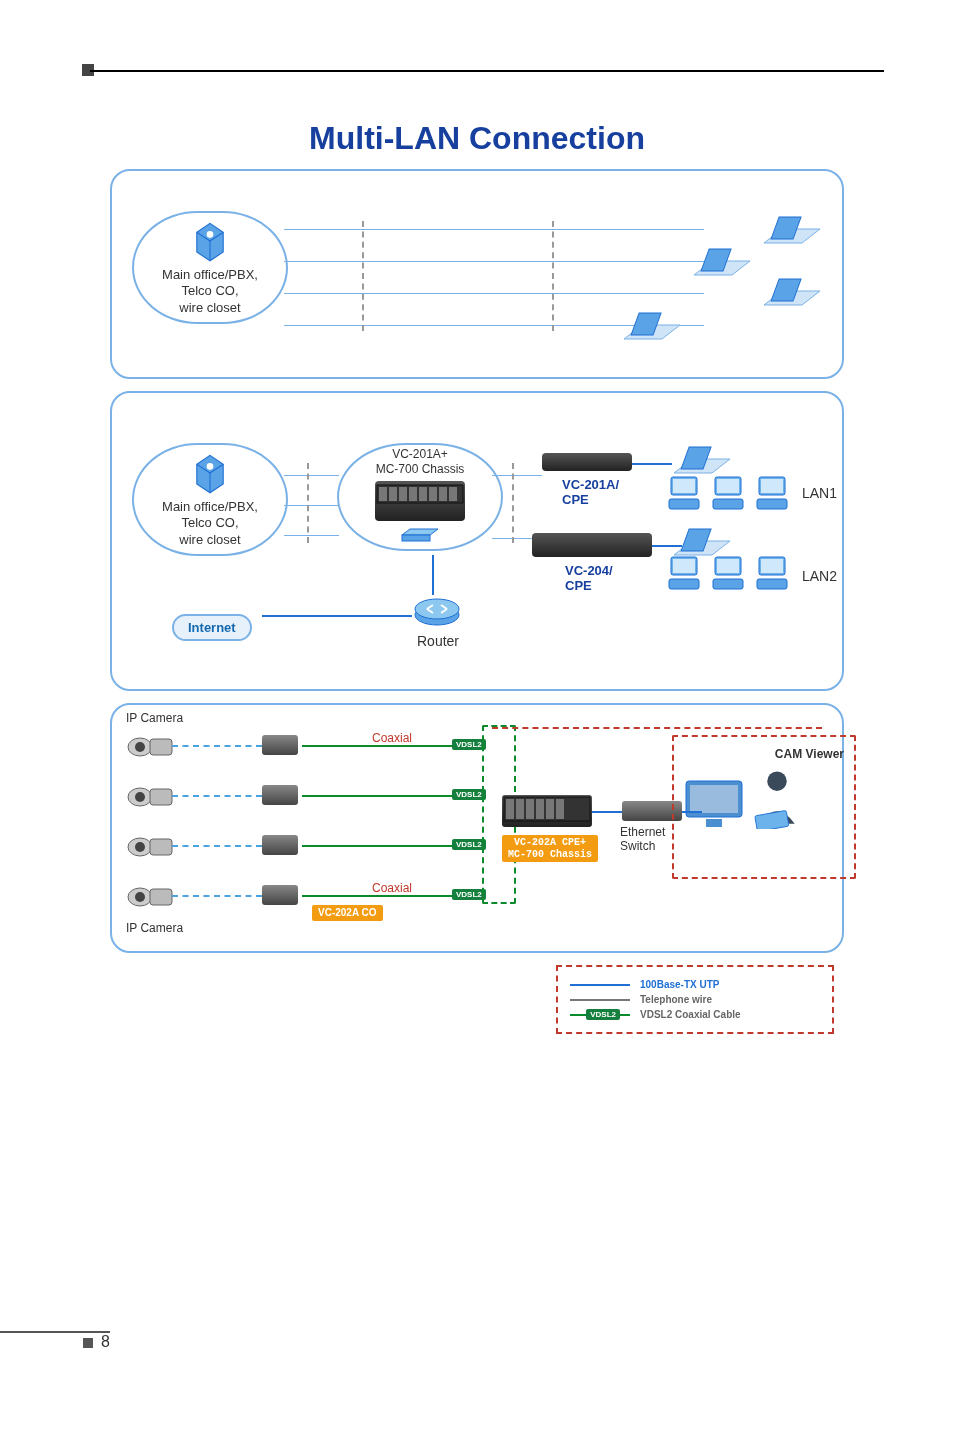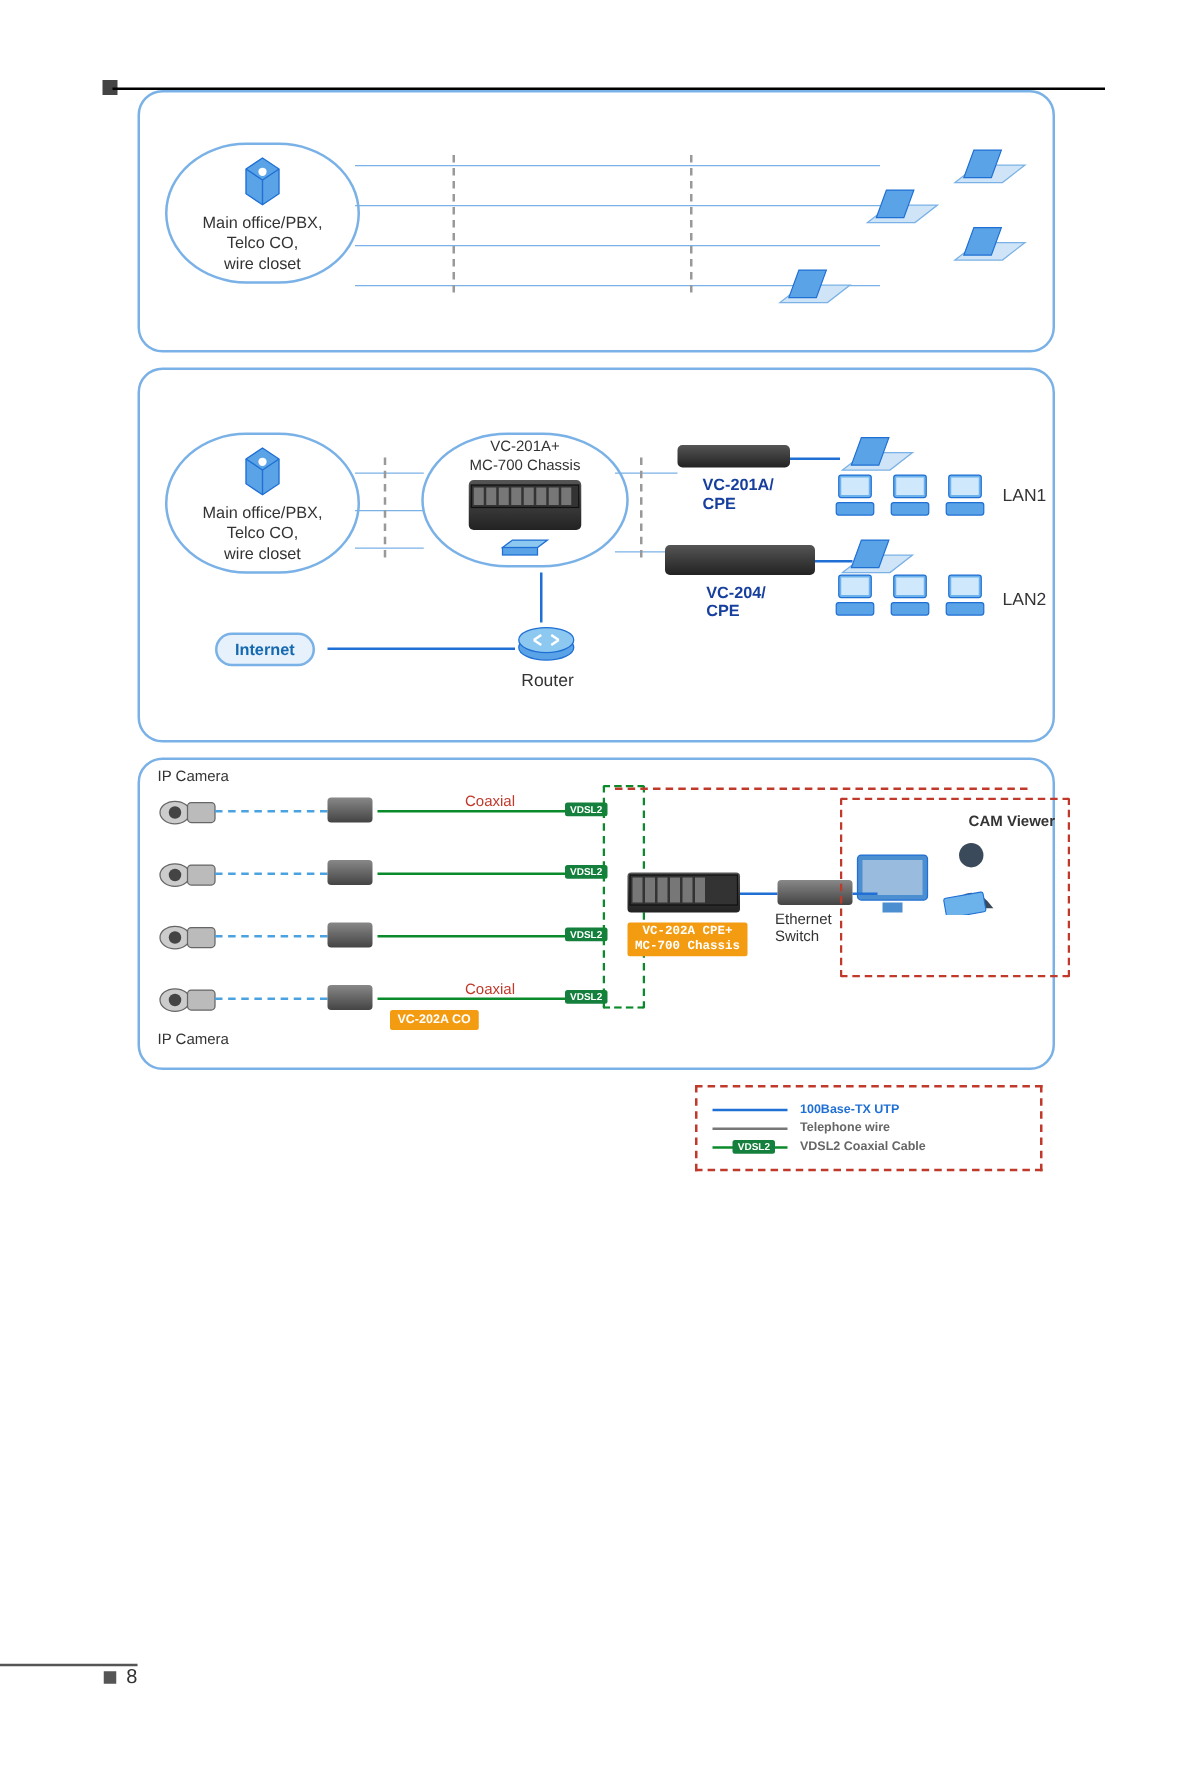--- a/index.html
+++ b/index.html
@@ -200,6 +200,7 @@
   <div class="top-square"></div>
   <div class="top-rule"></div>
 
+  <h1 class="title">Multi-LAN Connection</h1>
 
   <div class="panel" style="height: 210px;">
 

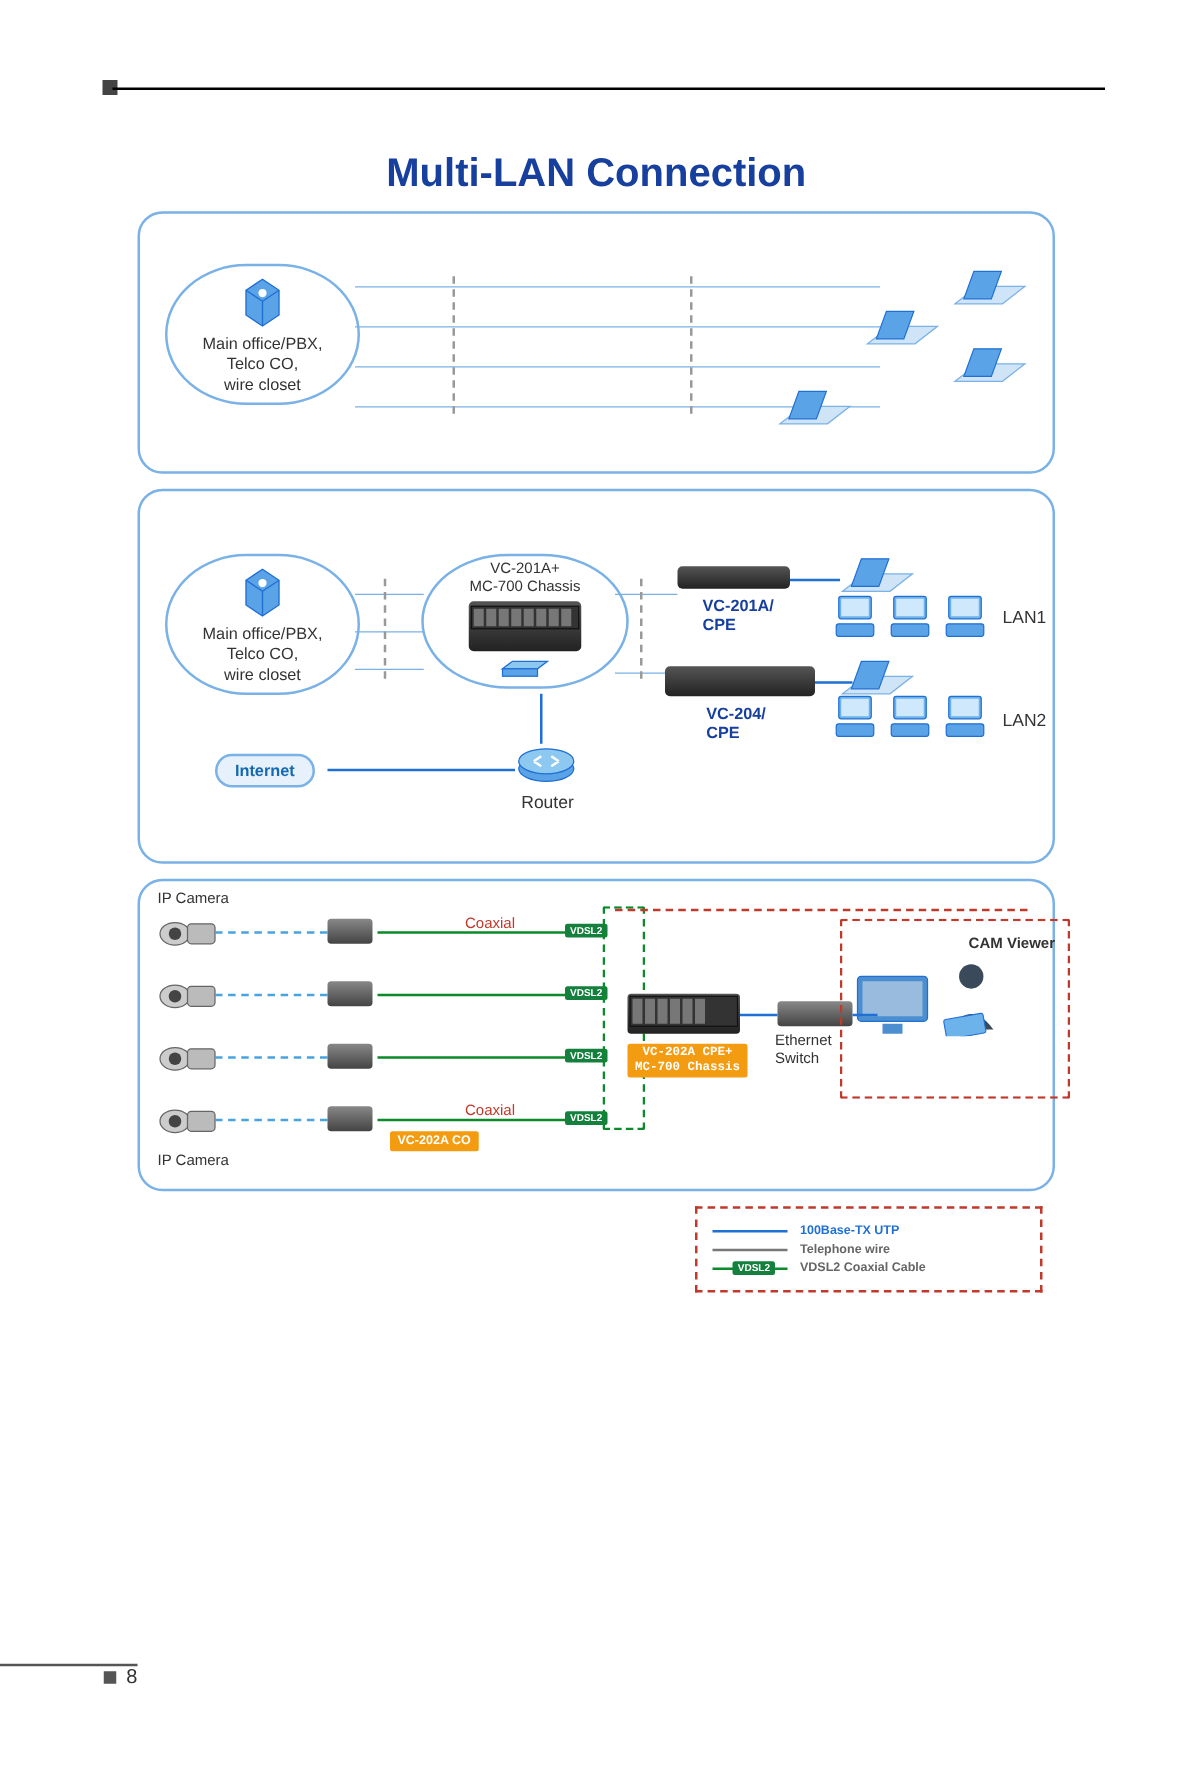--- a/index.html
+++ b/index.html
@@ -125,6 +125,7 @@
     background: #e6f1fb;
     display: inline-block;
     font-size: 13px;
+    margin-top: 11px;
   }
   .dashbox {
     border: 2px dashed #c0392b;

